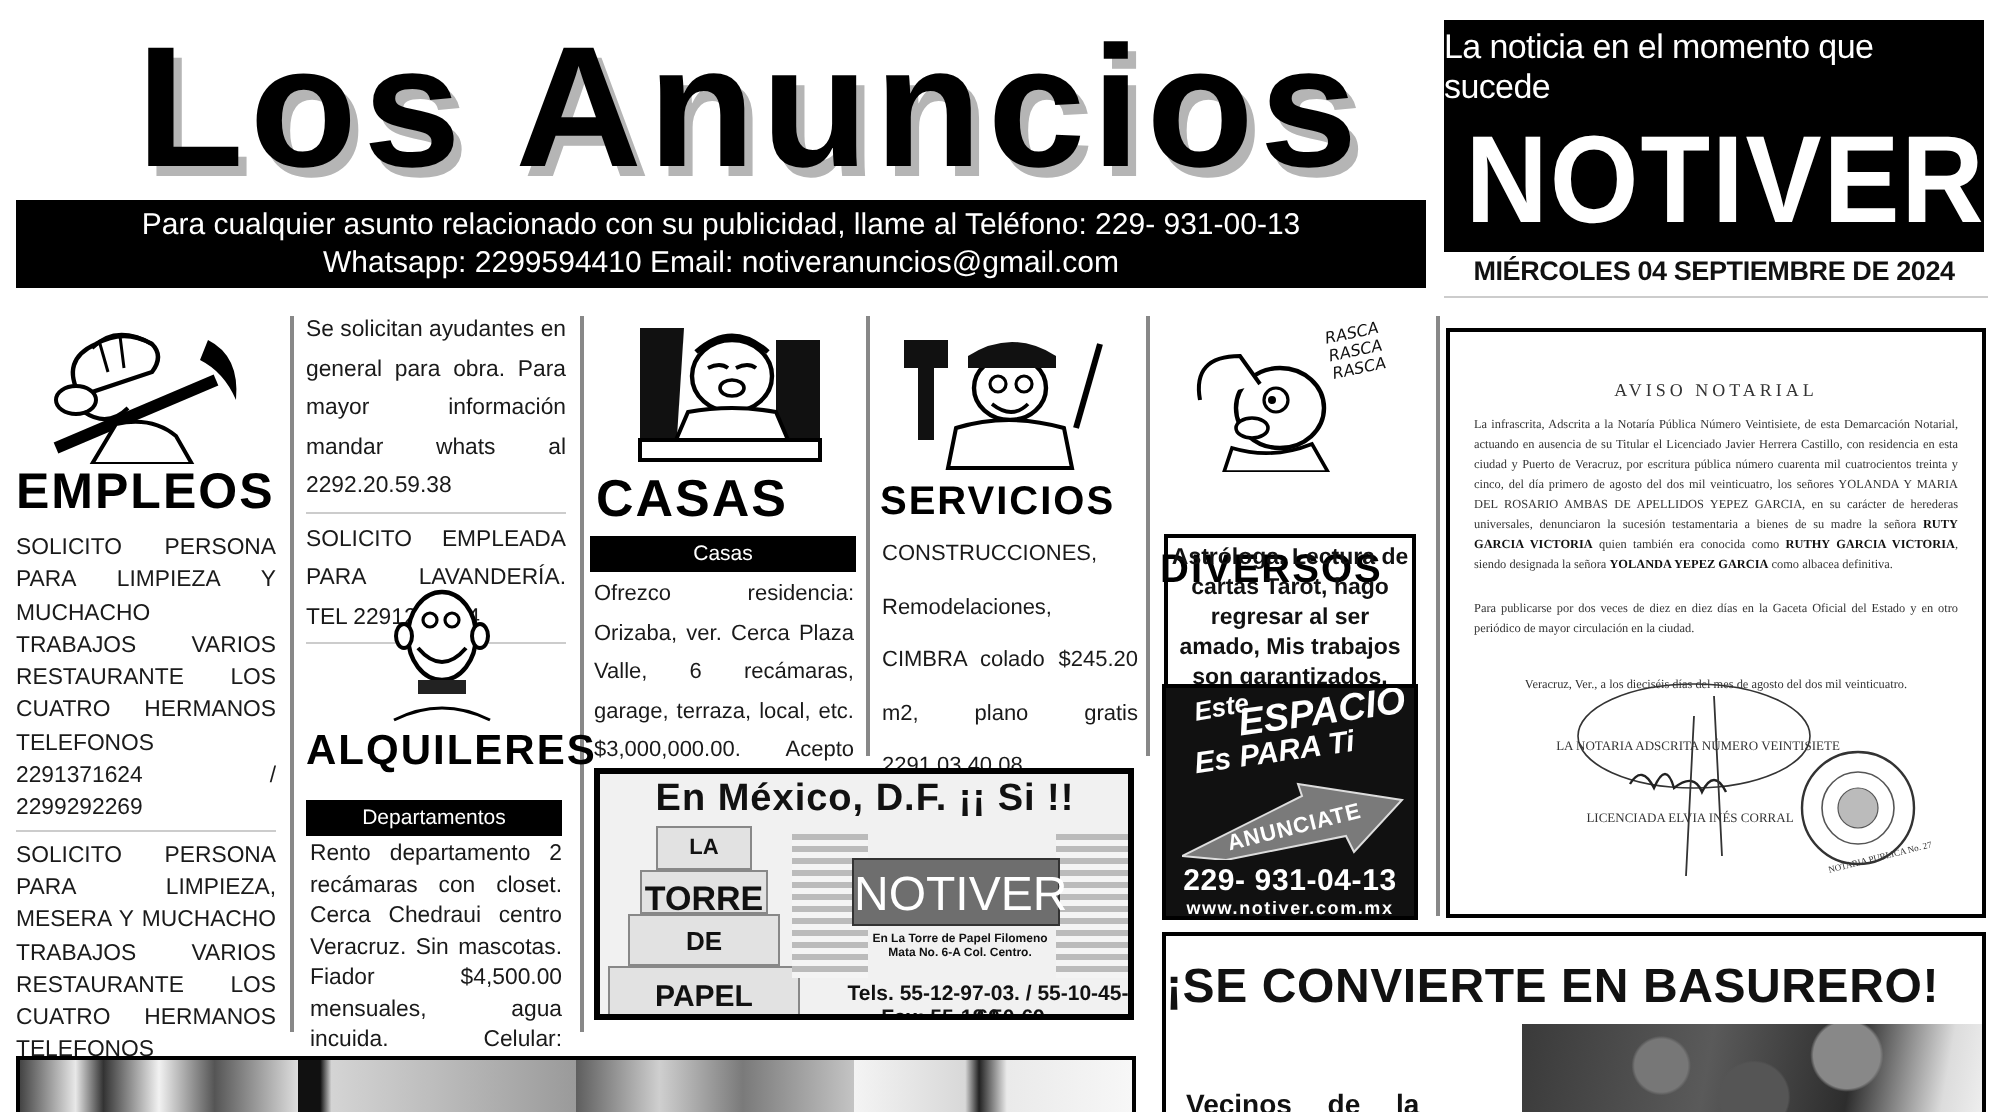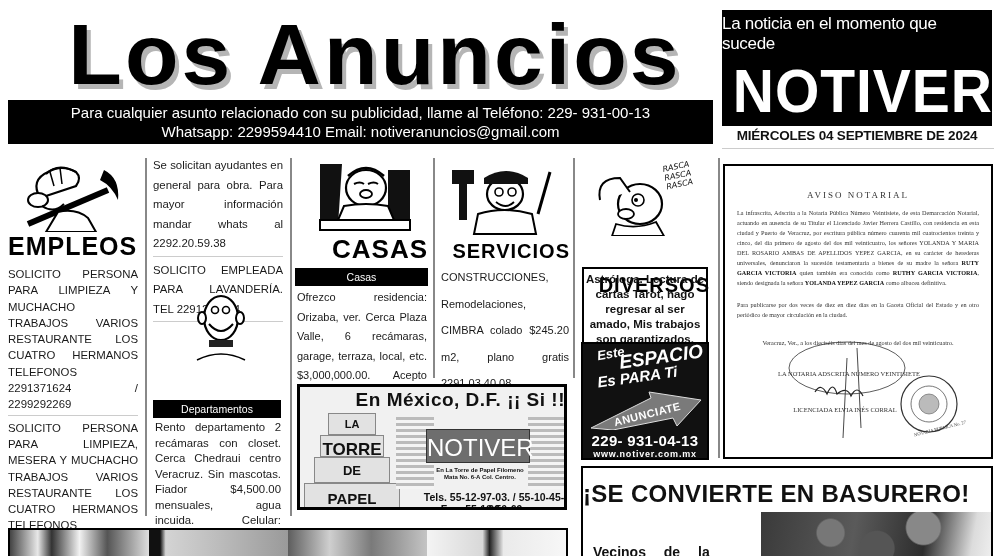--- a/index.html
+++ b/index.html
@@ -39,7 +39,7 @@
   .hline { height: 1px; background: #bbb; }
   .cat-title {
     font-family: "Liberation Sans", sans-serif; font-weight: 900;
-    letter-spacing: 1px; color: #000; text-align: right;
+    letter-spacing: 1px; color: #000; text-align: left;
   }
 
   .classified {

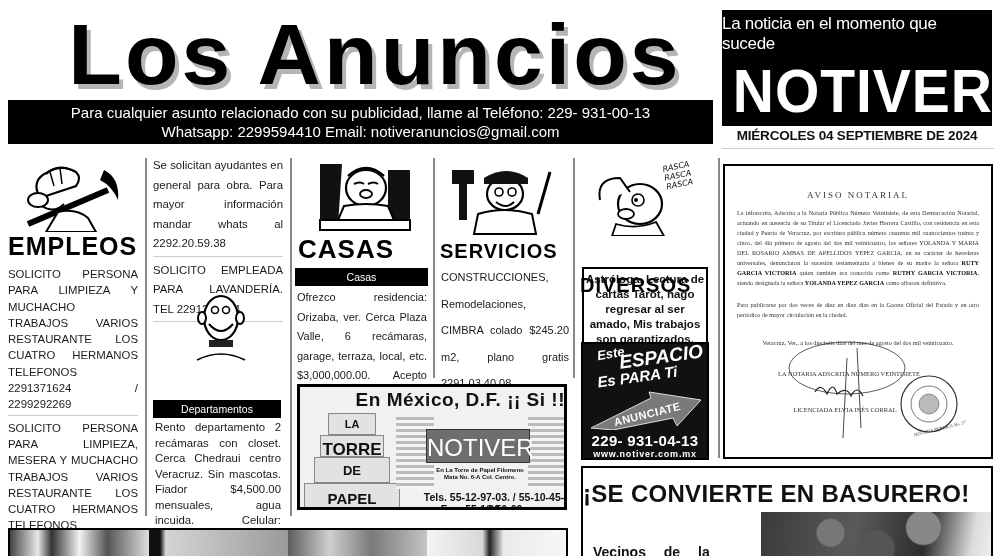--- a/index.html
+++ b/index.html
@@ -134,6 +134,7 @@
     <rect x="16" y="48" width="24" height="7" fill="#222"></rect>
     <path d="M4 68 q24 -12 48 0" fill="none" stroke="#000" stroke-width="1.5"></path>
   </svg>
+  <div class="abs cat-title" style="left:0;top:72px;width:130px;font-size:21px;">ALQUILERES</div>
 </div>
 <div class="abs subhead-bar" style="left:153px;top:400px;width:128px;">Departamentos</div>
 <div class="abs classified" style="left:155px;top:420px;width:126px;line-height:15.5px;">Rento departamento 2 recámaras con closet. Cerca Chedraui centro Veracruz. Sin mascotas. Fiador $4,500.00 mensuales, agua incuida. Celular: 2299.19.93.31</div>

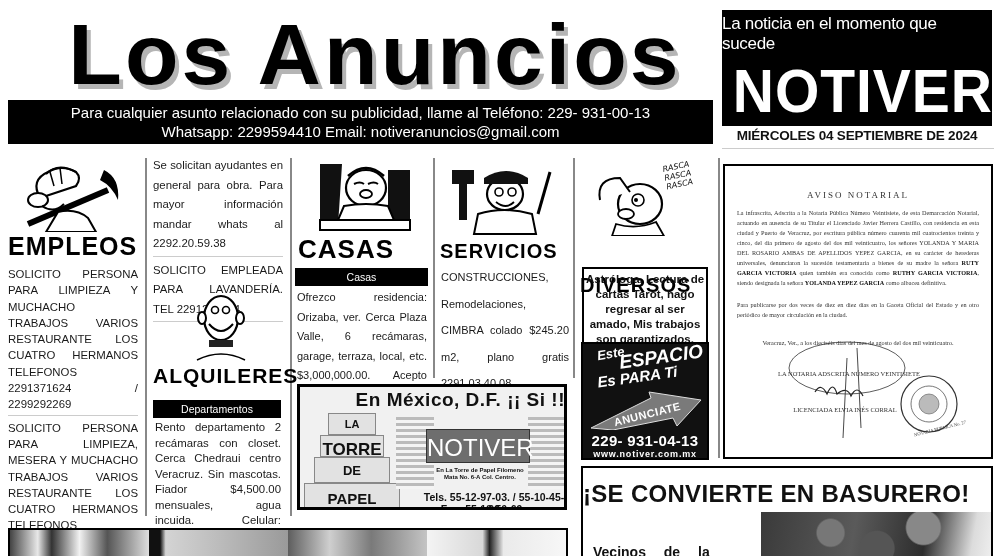--- a/index.html
+++ b/index.html
@@ -198,7 +198,7 @@
 </div>
 
 <div class="abs torre-ad" style="left:297px;top:384px;width:270px;height:126px;">
-  <div class="abs" style="left:0;top:2px;width:265px;text-align:right;font-size:19px;font-weight:900;letter-spacing:0.5px;">En México, D.F. ¡¡ Si !!</div>
+  <div class="abs" style="left:0;top:2px;width:265px;text-align:center;font-size:19px;font-weight:900;letter-spacing:0.5px;">En México, D.F. ¡¡ Si !!</div>
   <div class="abs" style="left:28px;top:26px;width:48px;height:22px;background:#e2e2e2;border:1px solid #888;"></div>
   <div class="abs" style="left:20px;top:48px;width:64px;height:22px;background:#e2e2e2;border:1px solid #888;"></div>
   <div class="abs" style="left:14px;top:70px;width:76px;height:26px;background:#e2e2e2;border:1px solid #888;"></div>

